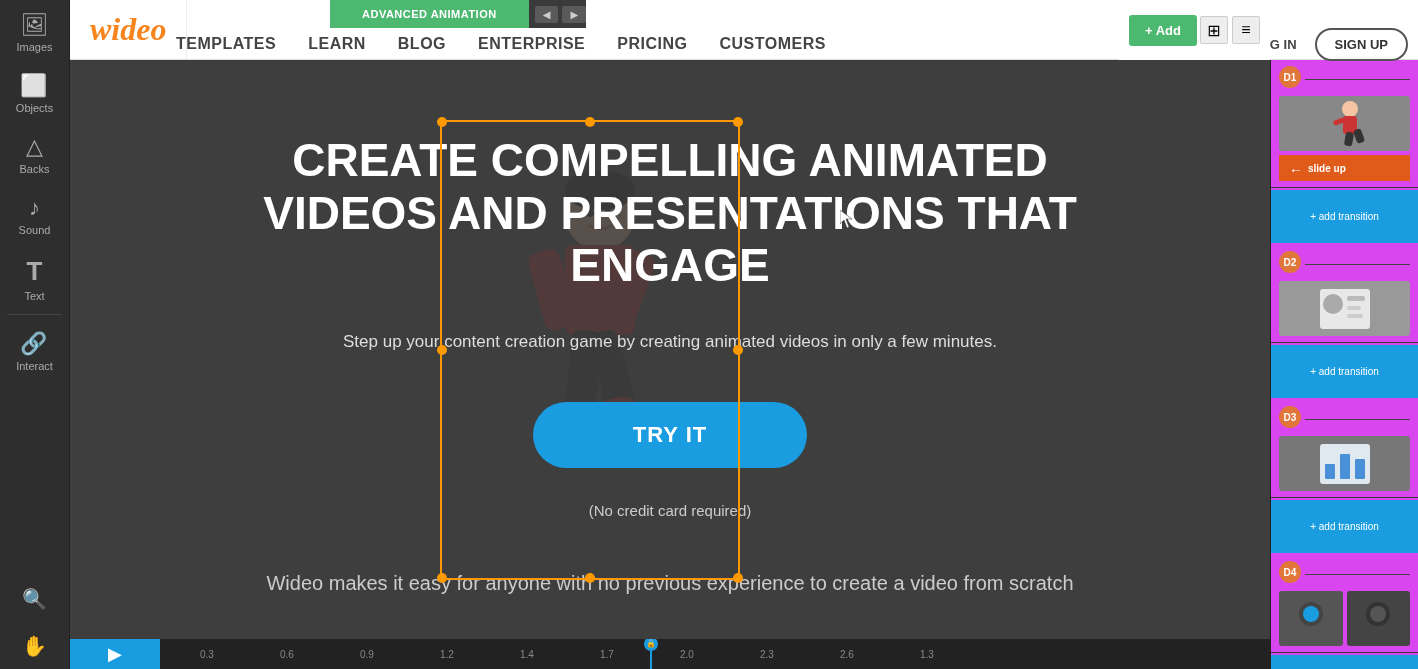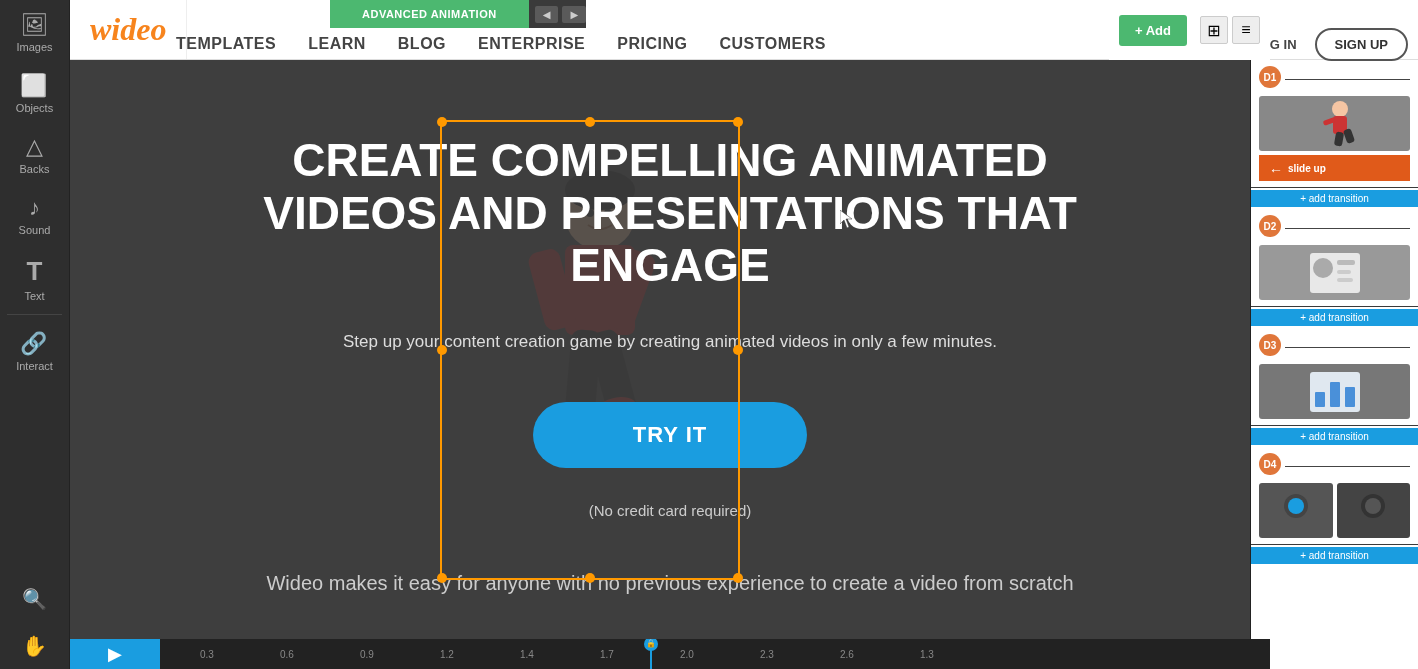--- a/index.html
+++ b/index.html
@@ -354,7 +354,7 @@
       align-items: center;
       padding: 0 10px;
       z-index: 21;
-      gap: 13px;
+      gap: 3px;
     }
 
     .add-green-btn {

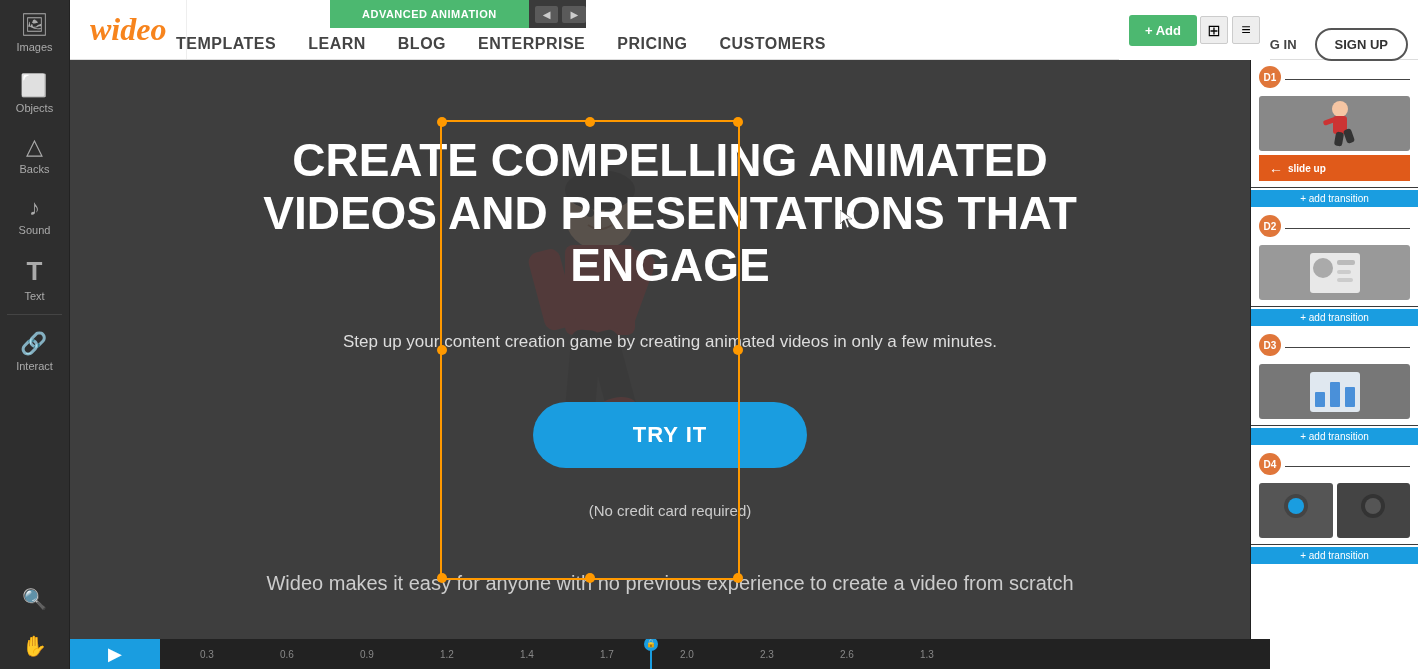--- a/index.html
+++ b/index.html
@@ -241,9 +241,9 @@
     .right-panel {
       position: absolute;
       right: 0; top: 60px;
-      width: 168px;
+      width: 148px;
       height: 609px;
-      background: #ffffff;
+      background: #d946ef;
       overflow-y: auto;
       z-index: 10;
       border-left: 1px solid #222;

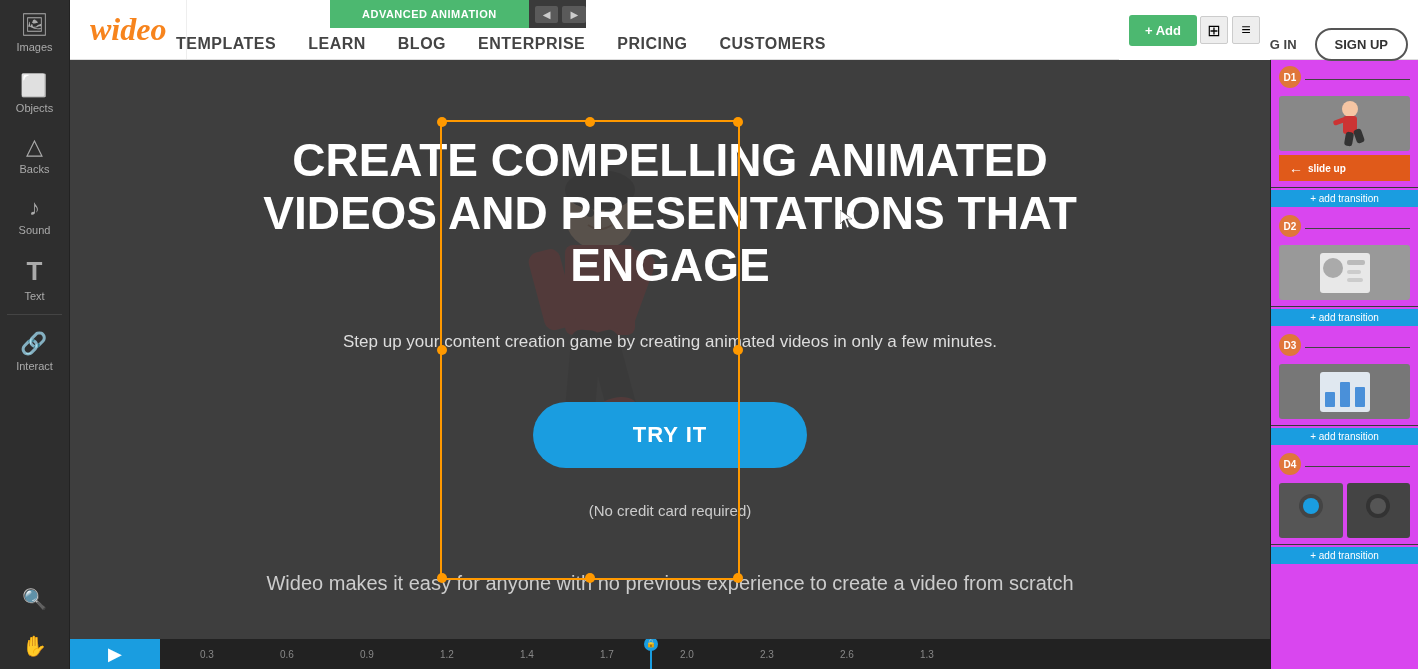--- a/index.html
+++ b/index.html
@@ -286,7 +286,7 @@
       background: #1a9de0;
       color: #fff;
       font-size: 10px;
-      padding: 3px 8px;
+      padding: 21px 8px;
       width: 100%;
       text-align: center;
       cursor: pointer;

